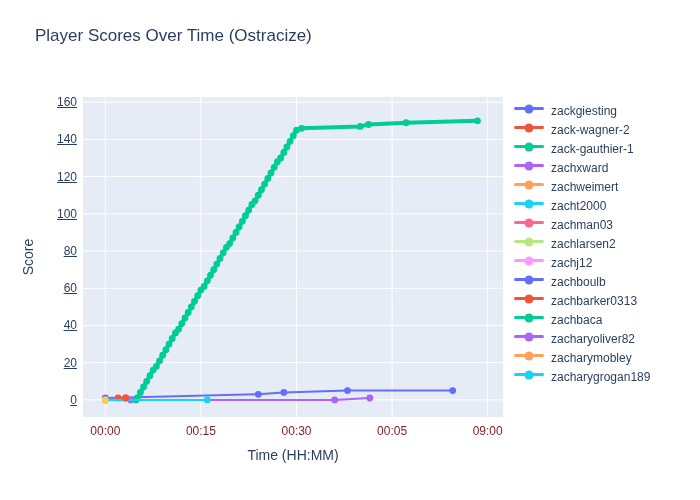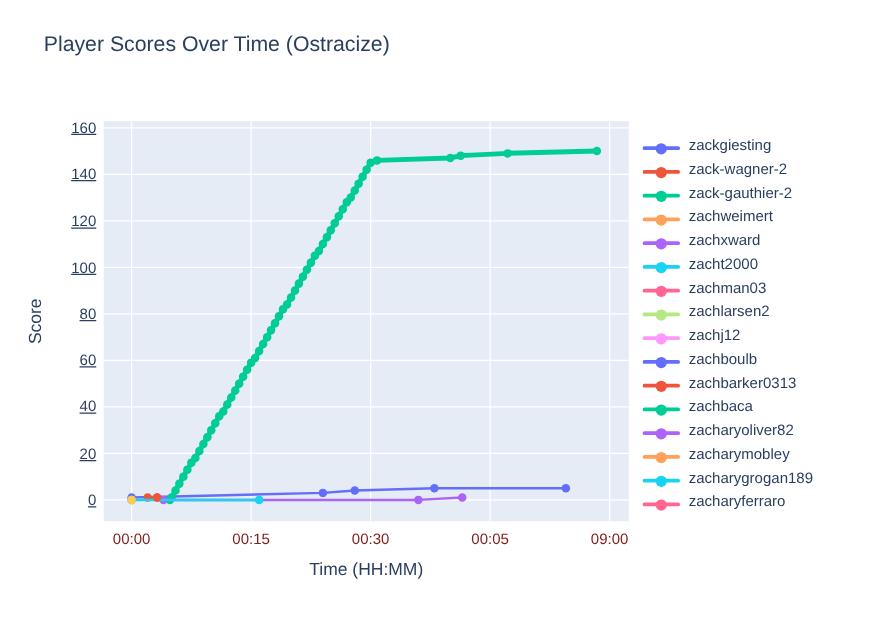--- a/index.html
+++ b/index.html
@@ -39,7 +39,7 @@
     overflow:hidden;
   }
   .legend-item{
-    display:flex;align-items:flex-end;height:19px;cursor:pointer;
+    display:flex;align-items:flex-start;height:19px;cursor:pointer;
   }
   .legend-sample{
     position:relative;width:30px;height:9px;flex:0 0 30px;margin-right:7px;

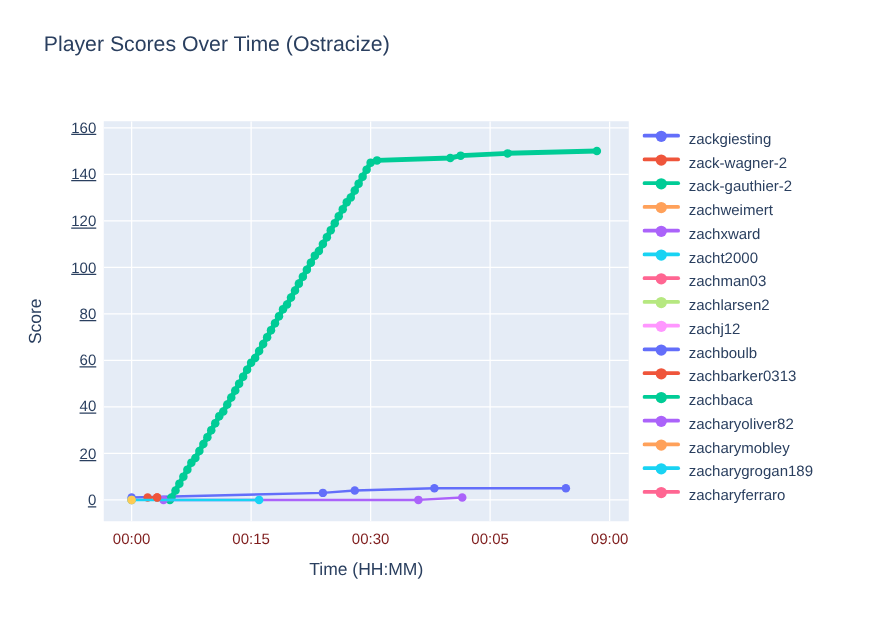--- a/index.html
+++ b/index.html
@@ -199,7 +199,7 @@
           <span class="ln" style="background: rgb(0, 204, 150);"></span>
           <span class="dot" style="background: rgb(0, 204, 150);"></span>
         </span>
-        <span class="legend-label">zack-gauthier-2</span>
+        <span class="legend-label">zack-gauthier-1</span>
       </div>
       <div class="legend-item">
         <span class="legend-sample">

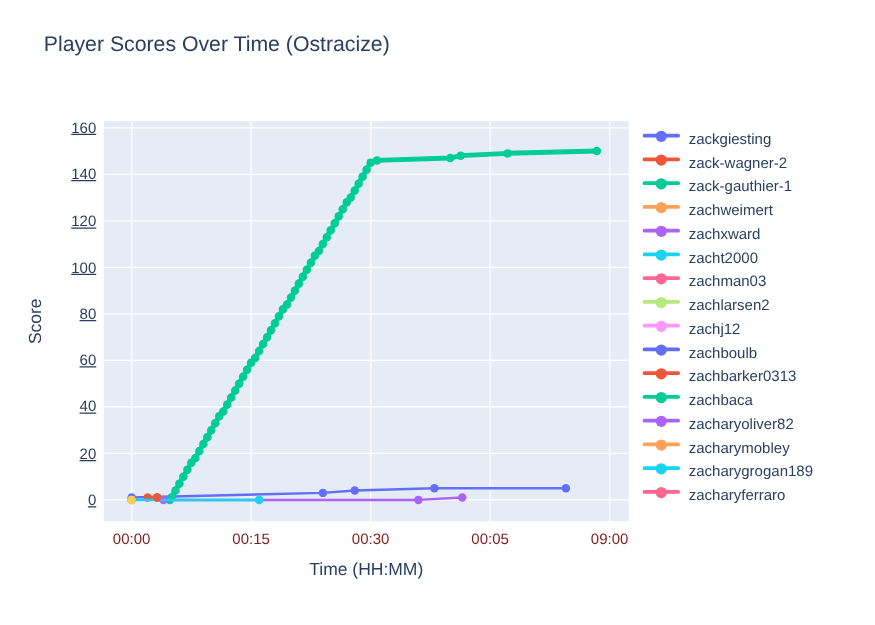--- a/index.html
+++ b/index.html
@@ -203,6 +203,13 @@
       </div>
       <div class="legend-item">
         <span class="legend-sample">
+          <span class="ln" style="background: rgb(171, 99, 250);"></span>
+          <span class="dot" style="background: rgb(171, 99, 250);"></span>
+        </span>
+        <span class="legend-label">zachxward</span>
+      </div>
+      <div class="legend-item">
+        <span class="legend-sample">
           <span class="ln" style="background: rgb(255, 161, 90);"></span>
           <span class="dot" style="background: rgb(255, 161, 90);"></span>
         </span>
@@ -210,86 +217,79 @@
       </div>
       <div class="legend-item">
         <span class="legend-sample">
+          <span class="ln" style="background: rgb(25, 211, 243);"></span>
+          <span class="dot" style="background: rgb(25, 211, 243);"></span>
+        </span>
+        <span class="legend-label">zacht2000</span>
+      </div>
+      <div class="legend-item">
+        <span class="legend-sample">
+          <span class="ln" style="background: rgb(255, 102, 146);"></span>
+          <span class="dot" style="background: rgb(255, 102, 146);"></span>
+        </span>
+        <span class="legend-label">zachman03</span>
+      </div>
+      <div class="legend-item">
+        <span class="legend-sample">
+          <span class="ln" style="background: rgb(182, 232, 128);"></span>
+          <span class="dot" style="background: rgb(182, 232, 128);"></span>
+        </span>
+        <span class="legend-label">zachlarsen2</span>
+      </div>
+      <div class="legend-item">
+        <span class="legend-sample">
+          <span class="ln" style="background: rgb(255, 151, 255);"></span>
+          <span class="dot" style="background: rgb(255, 151, 255);"></span>
+        </span>
+        <span class="legend-label">zachj12</span>
+      </div>
+      <div class="legend-item">
+        <span class="legend-sample">
+          <span class="ln" style="background: rgb(99, 110, 250);"></span>
+          <span class="dot" style="background: rgb(99, 110, 250);"></span>
+        </span>
+        <span class="legend-label">zachboulb</span>
+      </div>
+      <div class="legend-item">
+        <span class="legend-sample">
+          <span class="ln" style="background: rgb(239, 85, 59);"></span>
+          <span class="dot" style="background: rgb(239, 85, 59);"></span>
+        </span>
+        <span class="legend-label">zachbarker0313</span>
+      </div>
+      <div class="legend-item">
+        <span class="legend-sample">
+          <span class="ln" style="background: rgb(0, 204, 150);"></span>
+          <span class="dot" style="background: rgb(0, 204, 150);"></span>
+        </span>
+        <span class="legend-label">zachbaca</span>
+      </div>
+      <div class="legend-item">
+        <span class="legend-sample">
           <span class="ln" style="background: rgb(171, 99, 250);"></span>
           <span class="dot" style="background: rgb(171, 99, 250);"></span>
         </span>
-        <span class="legend-label">zachxward</span>
+        <span class="legend-label">zacharyoliver82</span>
+      </div>
+      <div class="legend-item">
+        <span class="legend-sample">
+          <span class="ln" style="background: rgb(255, 161, 90);"></span>
+          <span class="dot" style="background: rgb(255, 161, 90);"></span>
+        </span>
+        <span class="legend-label">zacharymobley</span>
       </div>
       <div class="legend-item">
         <span class="legend-sample">
           <span class="ln" style="background: rgb(25, 211, 243);"></span>
           <span class="dot" style="background: rgb(25, 211, 243);"></span>
         </span>
-        <span class="legend-label">zacht2000</span>
+        <span class="legend-label">zacharygrogan189</span>
       </div>
       <div class="legend-item">
         <span class="legend-sample">
           <span class="ln" style="background: rgb(255, 102, 146);"></span>
           <span class="dot" style="background: rgb(255, 102, 146);"></span>
         </span>
-        <span class="legend-label">zachman03</span>
-      </div>
-      <div class="legend-item">
-        <span class="legend-sample">
-          <span class="ln" style="background: rgb(182, 232, 128);"></span>
-          <span class="dot" style="background: rgb(182, 232, 128);"></span>
-        </span>
-        <span class="legend-label">zachlarsen2</span>
-      </div>
-      <div class="legend-item">
-        <span class="legend-sample">
-          <span class="ln" style="background: rgb(255, 151, 255);"></span>
-          <span class="dot" style="background: rgb(255, 151, 255);"></span>
-        </span>
-        <span class="legend-label">zachj12</span>
-      </div>
-      <div class="legend-item">
-        <span class="legend-sample">
-          <span class="ln" style="background: rgb(99, 110, 250);"></span>
-          <span class="dot" style="background: rgb(99, 110, 250);"></span>
-        </span>
-        <span class="legend-label">zachboulb</span>
-      </div>
-      <div class="legend-item">
-        <span class="legend-sample">
-          <span class="ln" style="background: rgb(239, 85, 59);"></span>
-          <span class="dot" style="background: rgb(239, 85, 59);"></span>
-        </span>
-        <span class="legend-label">zachbarker0313</span>
-      </div>
-      <div class="legend-item">
-        <span class="legend-sample">
-          <span class="ln" style="background: rgb(0, 204, 150);"></span>
-          <span class="dot" style="background: rgb(0, 204, 150);"></span>
-        </span>
-        <span class="legend-label">zachbaca</span>
-      </div>
-      <div class="legend-item">
-        <span class="legend-sample">
-          <span class="ln" style="background: rgb(171, 99, 250);"></span>
-          <span class="dot" style="background: rgb(171, 99, 250);"></span>
-        </span>
-        <span class="legend-label">zacharyoliver82</span>
-      </div>
-      <div class="legend-item">
-        <span class="legend-sample">
-          <span class="ln" style="background: rgb(255, 161, 90);"></span>
-          <span class="dot" style="background: rgb(255, 161, 90);"></span>
-        </span>
-        <span class="legend-label">zacharymobley</span>
-      </div>
-      <div class="legend-item">
-        <span class="legend-sample">
-          <span class="ln" style="background: rgb(25, 211, 243);"></span>
-          <span class="dot" style="background: rgb(25, 211, 243);"></span>
-        </span>
-        <span class="legend-label">zacharygrogan189</span>
-      </div>
-      <div class="legend-item">
-        <span class="legend-sample">
-          <span class="ln" style="background: rgb(255, 102, 146);"></span>
-          <span class="dot" style="background: rgb(255, 102, 146);"></span>
-        </span>
         <span class="legend-label">zacharyferraro</span>
       </div>
     </div>

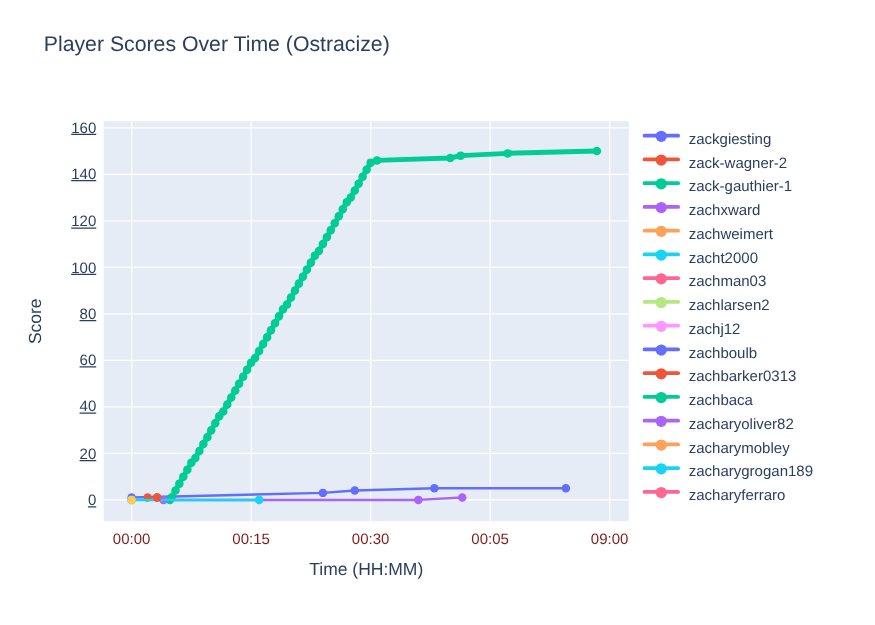--- a/index.html
+++ b/index.html
@@ -285,13 +285,6 @@
         </span>
         <span class="legend-label">zacharygrogan189</span>
       </div>
-      <div class="legend-item">
-        <span class="legend-sample">
-          <span class="ln" style="background: rgb(255, 102, 146);"></span>
-          <span class="dot" style="background: rgb(255, 102, 146);"></span>
-        </span>
-        <span class="legend-label">zacharyferraro</span>
-      </div>
     </div>
 </div>
 

